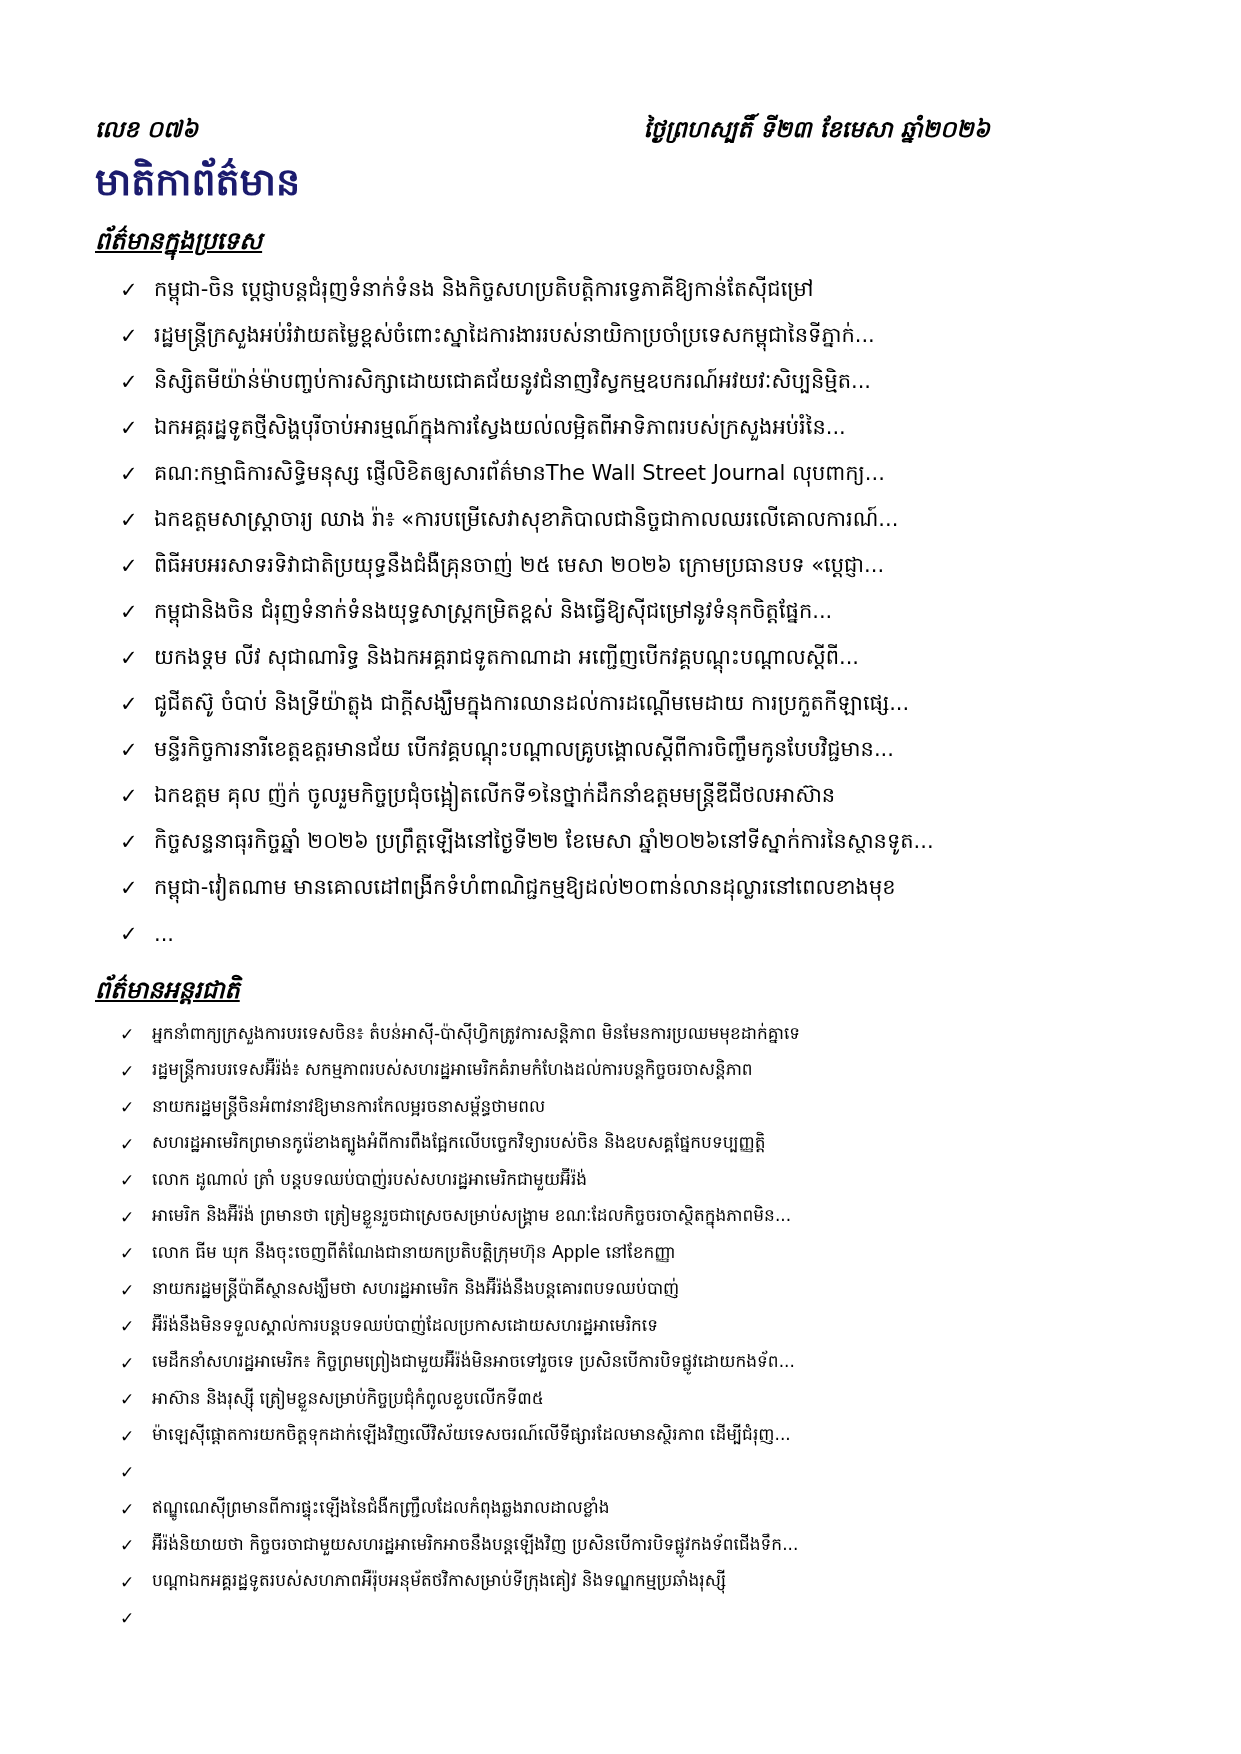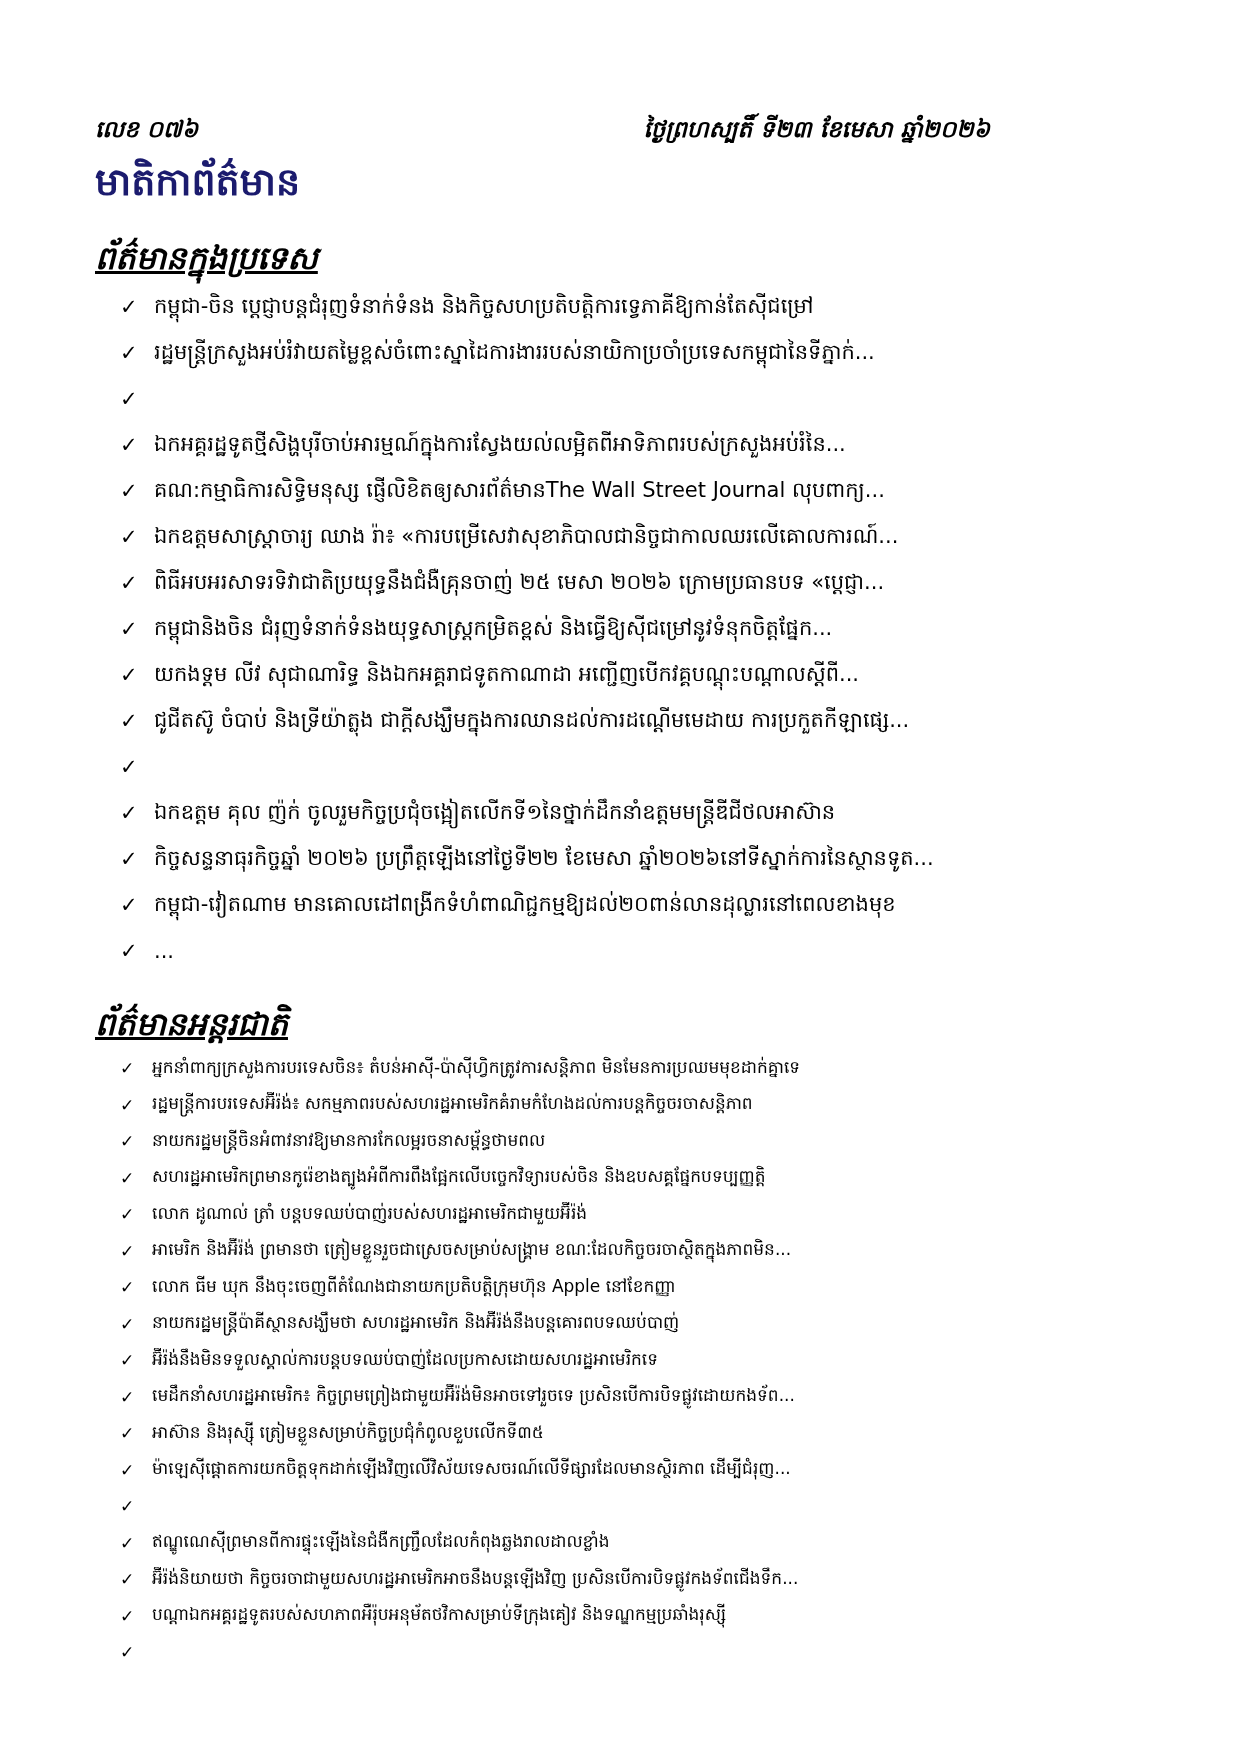--- a/index.html
+++ b/index.html
@@ -31,8 +31,8 @@
     line-height: 52px;
   }
   .section-heading {
-    margin: 30px 0 6px 0;
-    font-size: 32px;
+    margin: 13px 0 6px 0;
+    font-size: 24px;
     font-weight: bold;
     font-style: italic;
     text-decoration: underline;

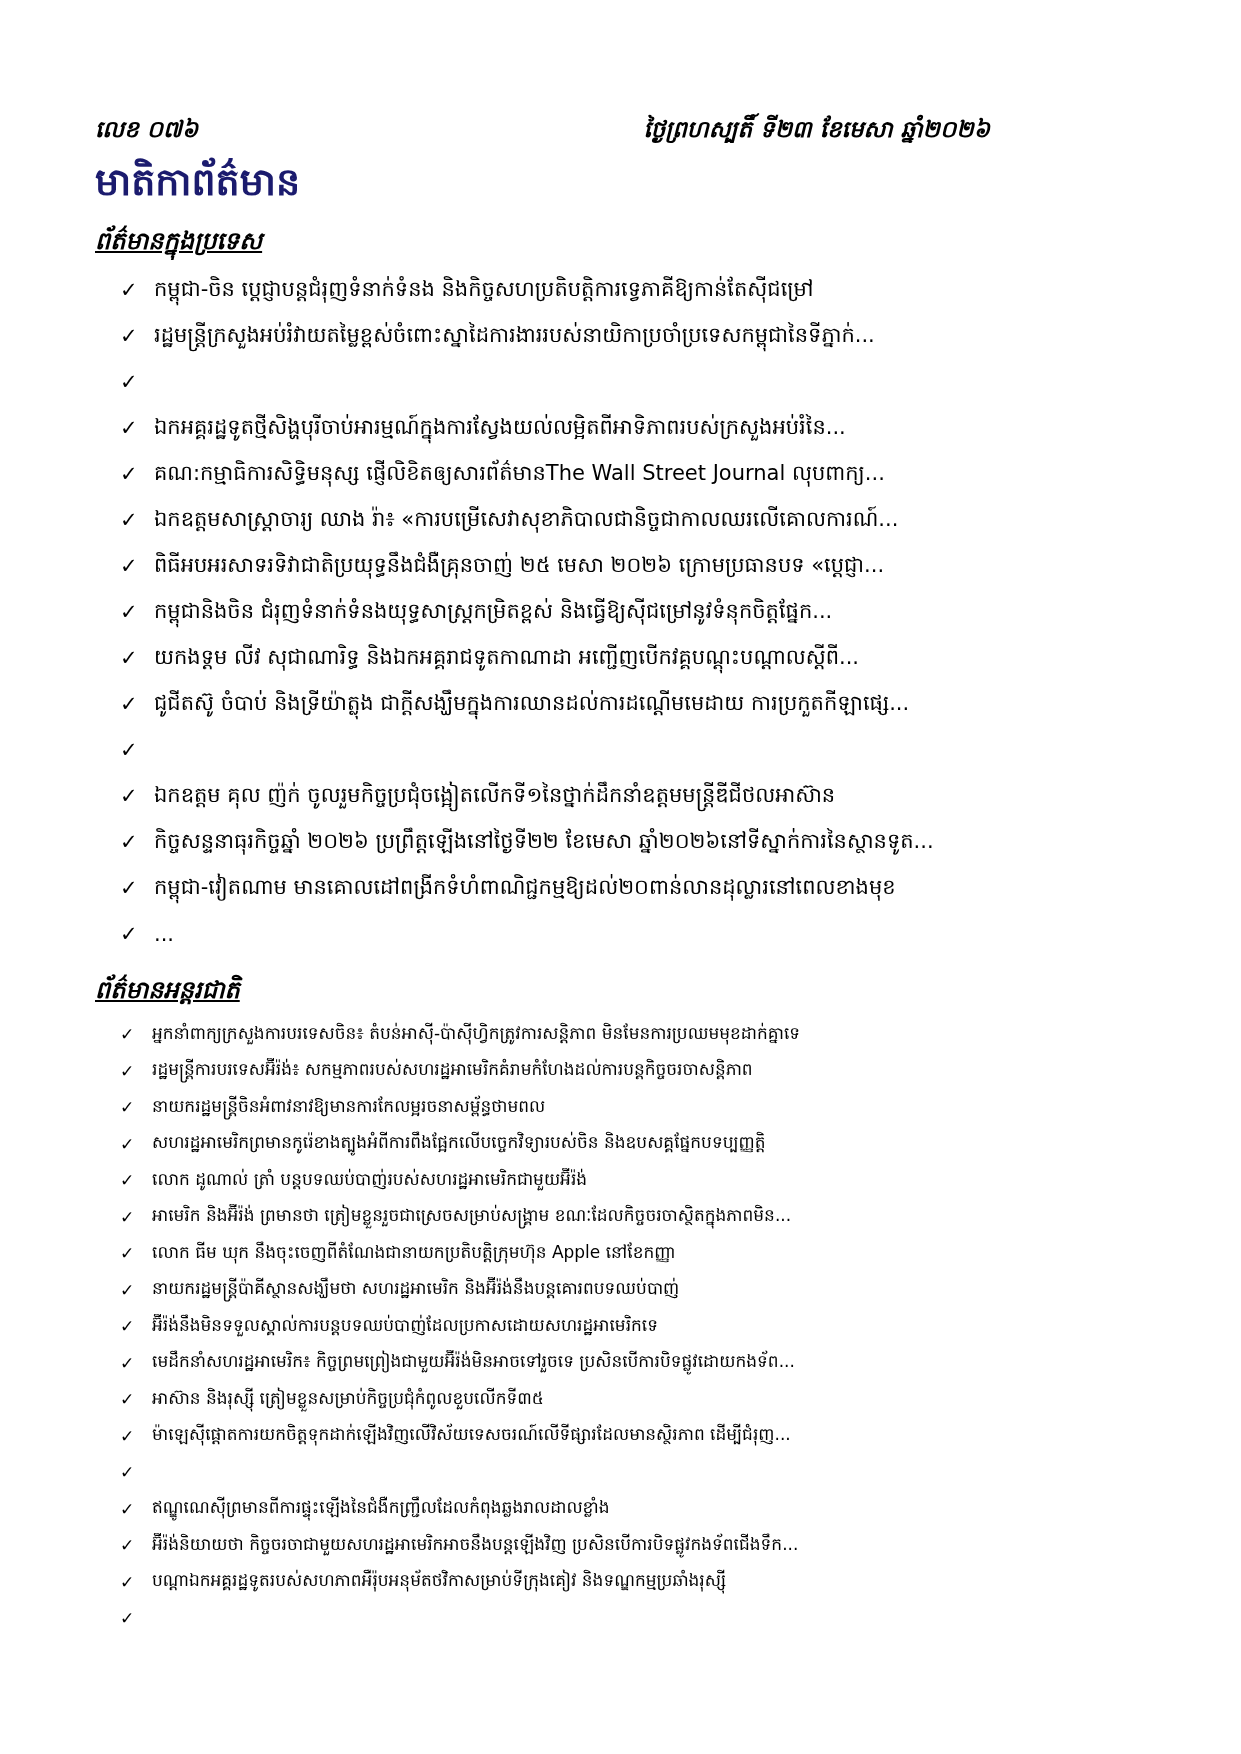--- a/index.html
+++ b/index.html
@@ -88,6 +88,7 @@
         </li>
         <li class="news-item">
           <span class="check">✓</span>
+          <span class="item-text">និស្សិតមីយ៉ាន់ម៉ាបញ្ចប់ការសិក្សាដោយជោគជ័យនូវជំនាញវិស្វកម្មឧបករណ៍អវយវៈសិប្បនិម្មិត...</span>
         </li>
         <li class="news-item">
           <span class="check">✓</span>

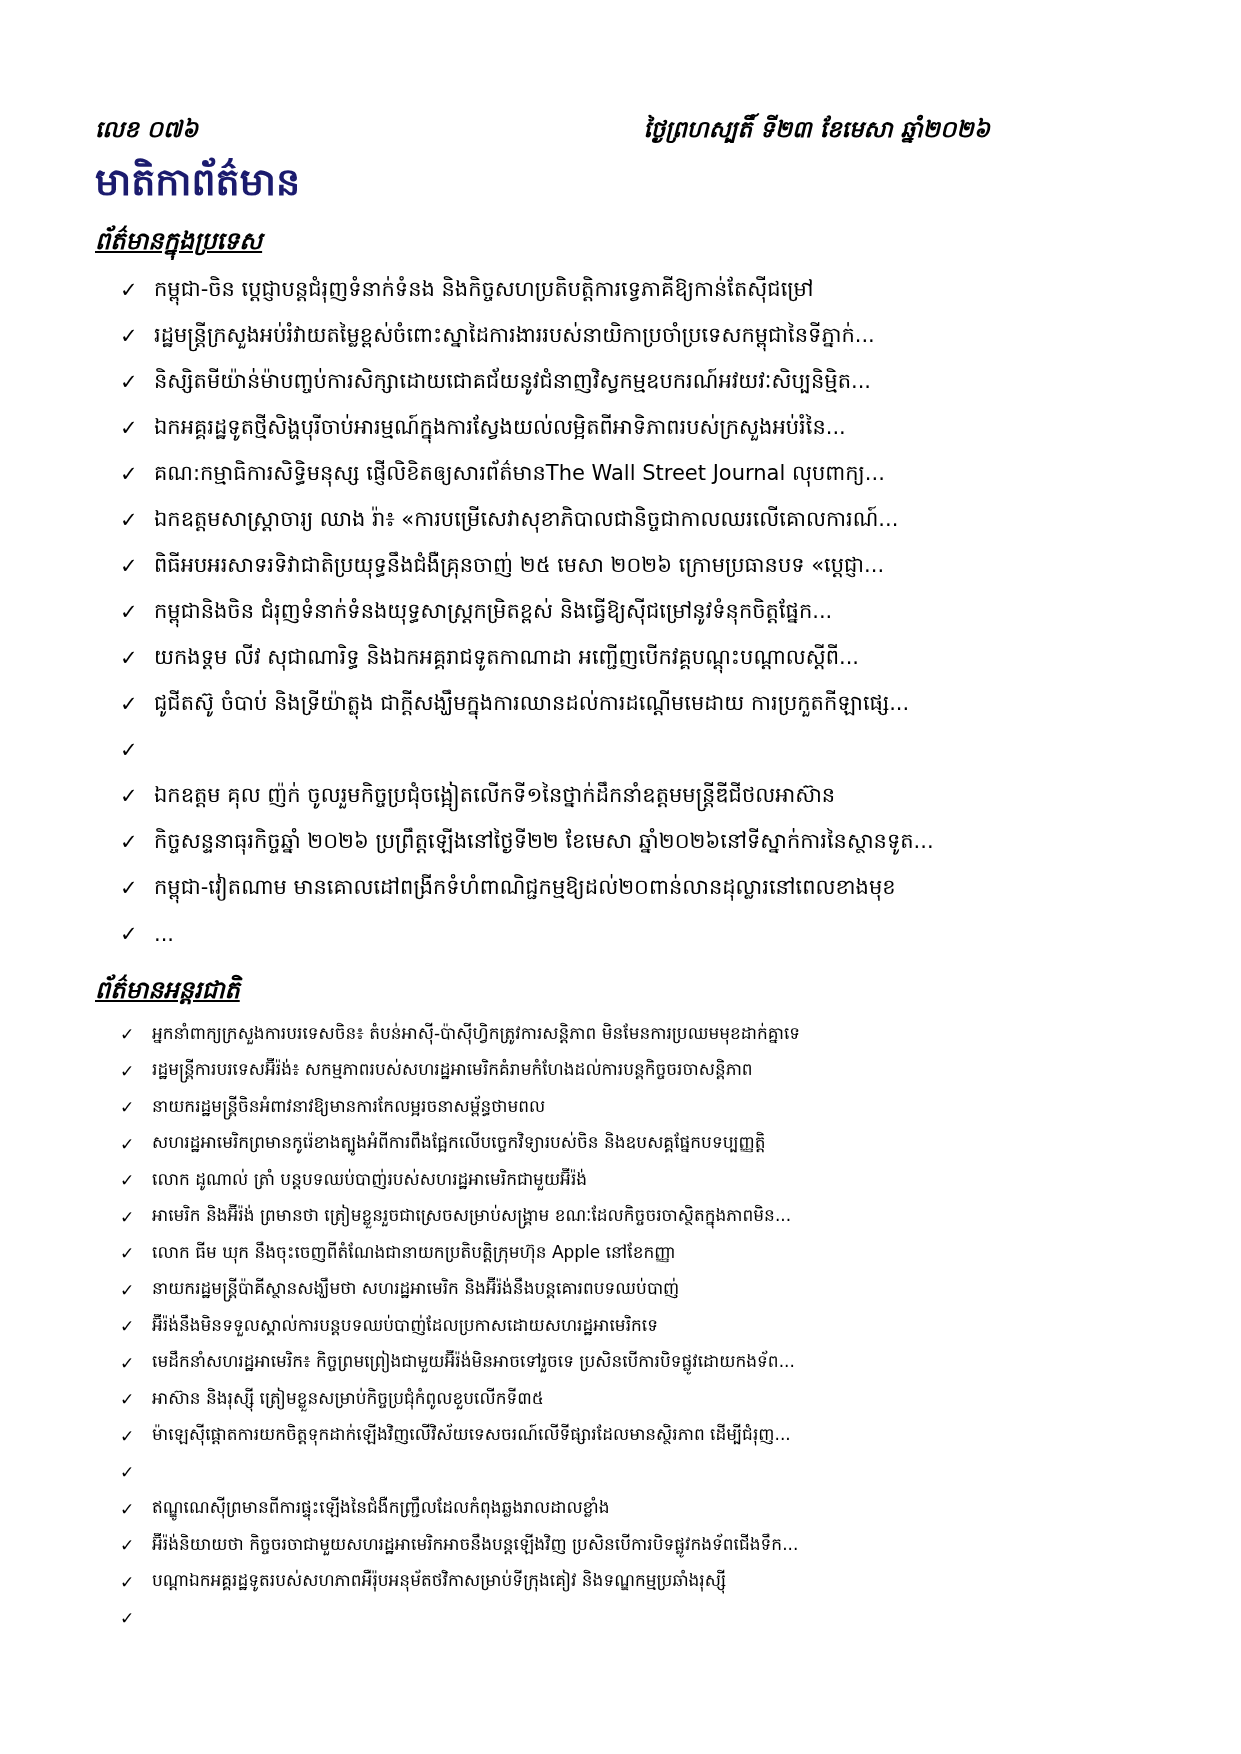--- a/index.html
+++ b/index.html
@@ -120,6 +120,7 @@
         </li>
         <li class="news-item">
           <span class="check">✓</span>
+          <span class="item-text">មន្ទីរកិច្ចការនារីខេត្តឧត្តរមានជ័យ បើកវគ្គបណ្ដុះបណ្ដាលគ្រូបង្គោលស្ដីពីការចិញ្ចឹមកូនបែបវិជ្ជមាន...</span>
         </li>
         <li class="news-item">
           <span class="check">✓</span>

